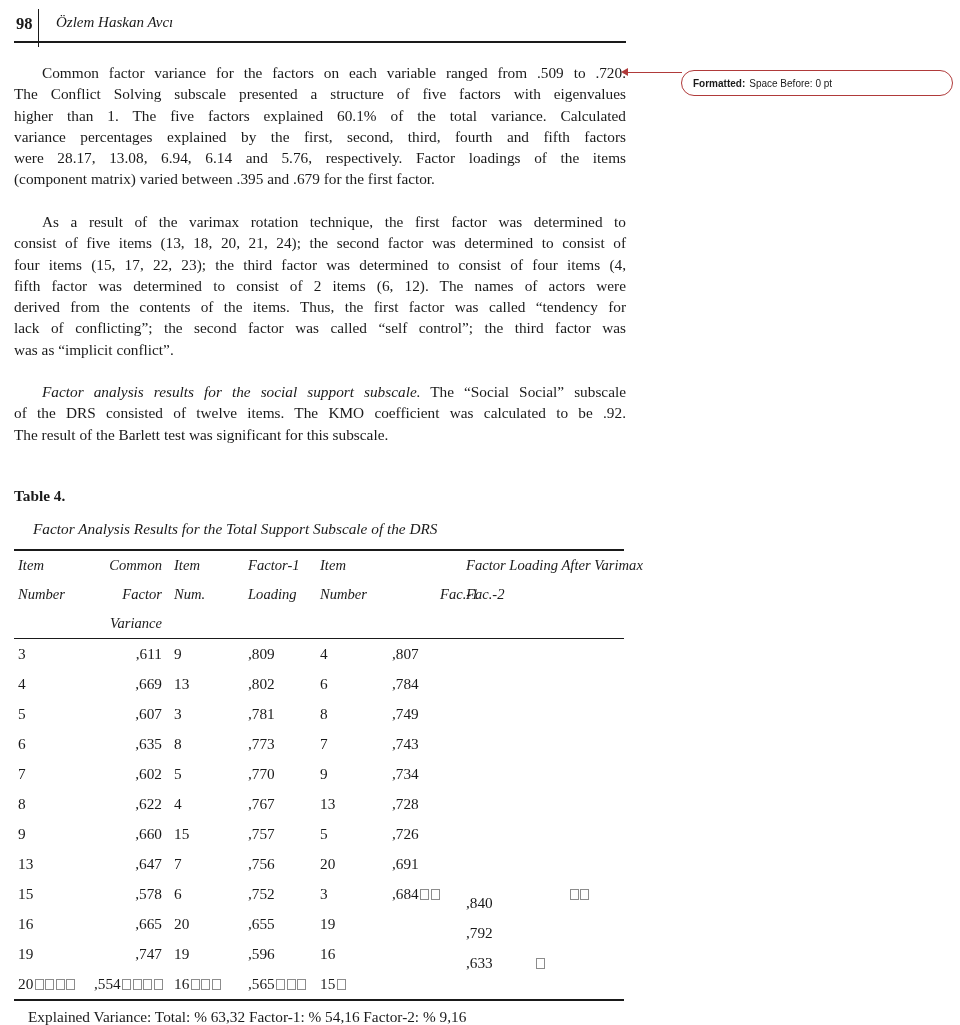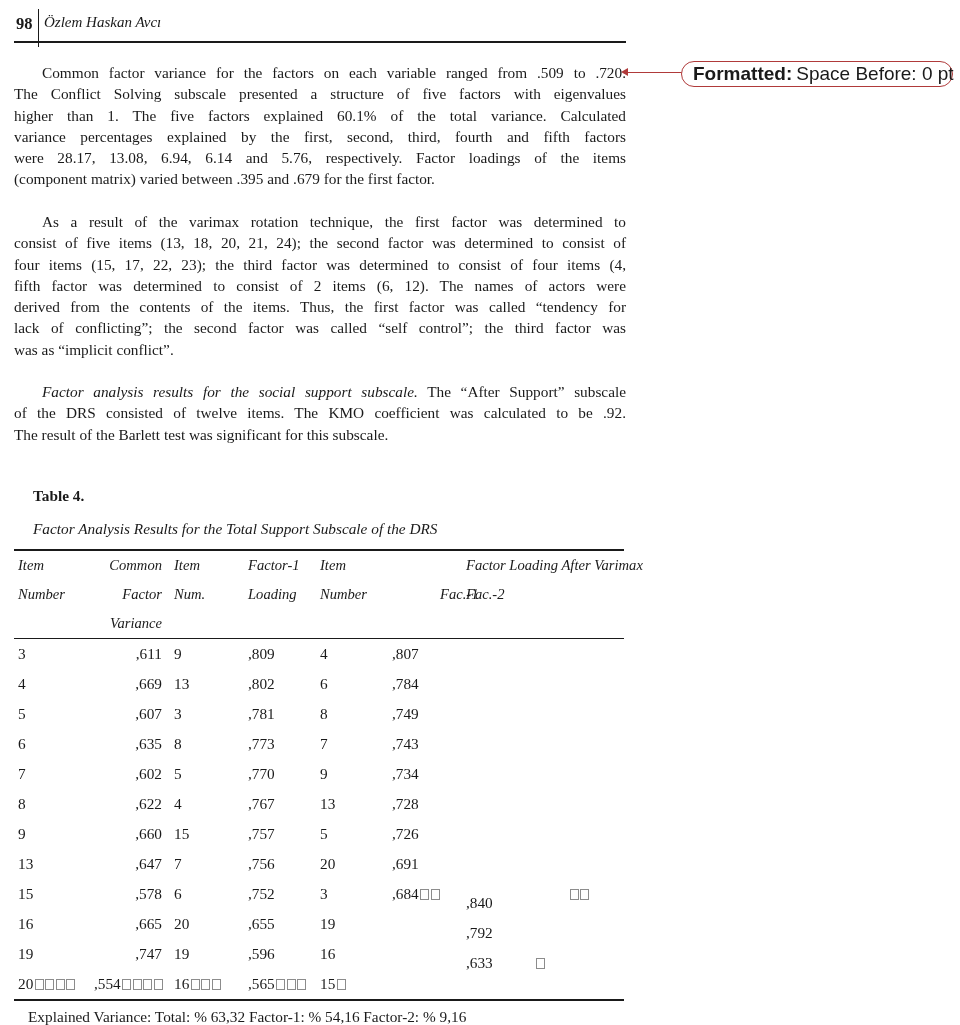--- a/index.html
+++ b/index.html
@@ -44,7 +44,7 @@
   }
   .header-author {
     position: absolute;
-    left: 44px;
+    left: 56px;
     top: 8px;
     font-style: italic;
     font-size: 15px;

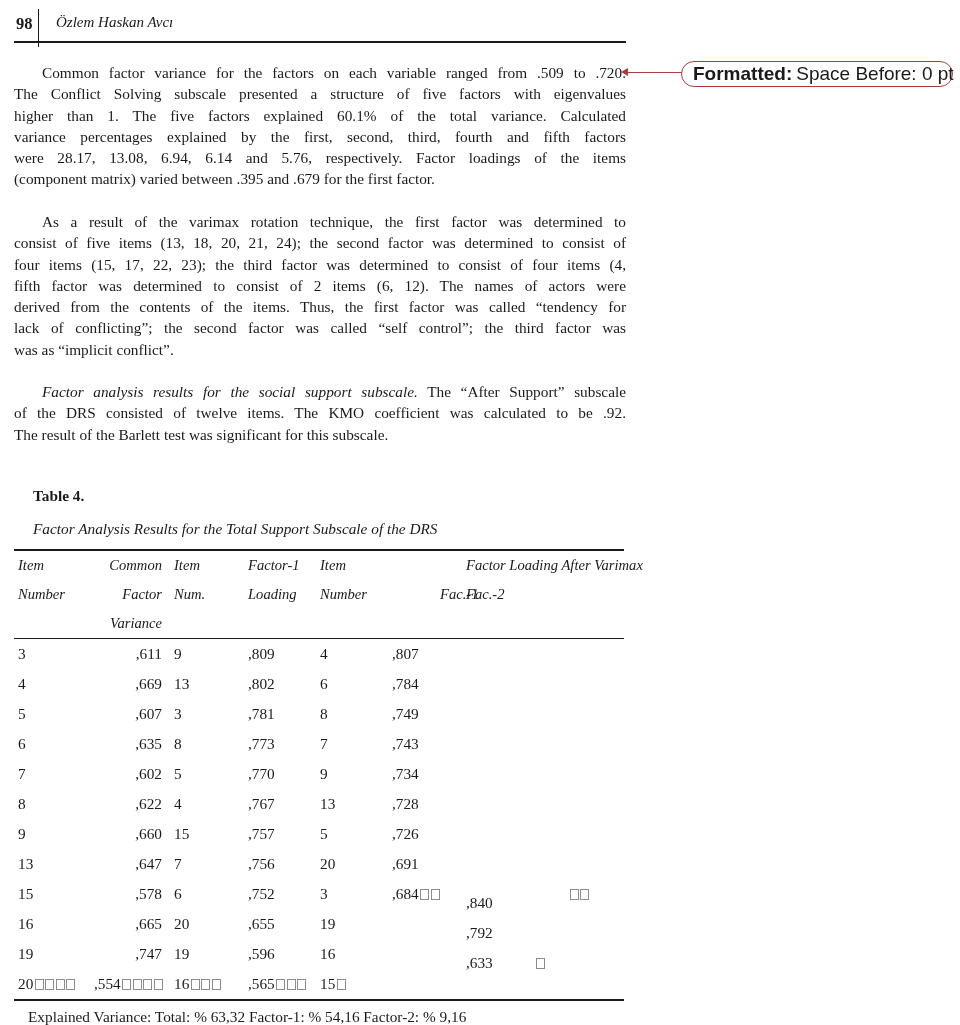--- a/index.html
+++ b/index.html
@@ -87,7 +87,7 @@
   .callout {
     position: absolute;
     left: 681px;
-    top: 61px;
+    top: 70px;
     width: 272px;
     height: 26px;
     box-sizing: border-box;
@@ -95,7 +95,7 @@
     border-radius: 13px;
     background: #ffffff;
     font-family: "Liberation Sans", sans-serif;
-    font-size: 19px;
+    font-size: 10px;
     color: #1a1a1a;
     display: flex;
     align-items: center;

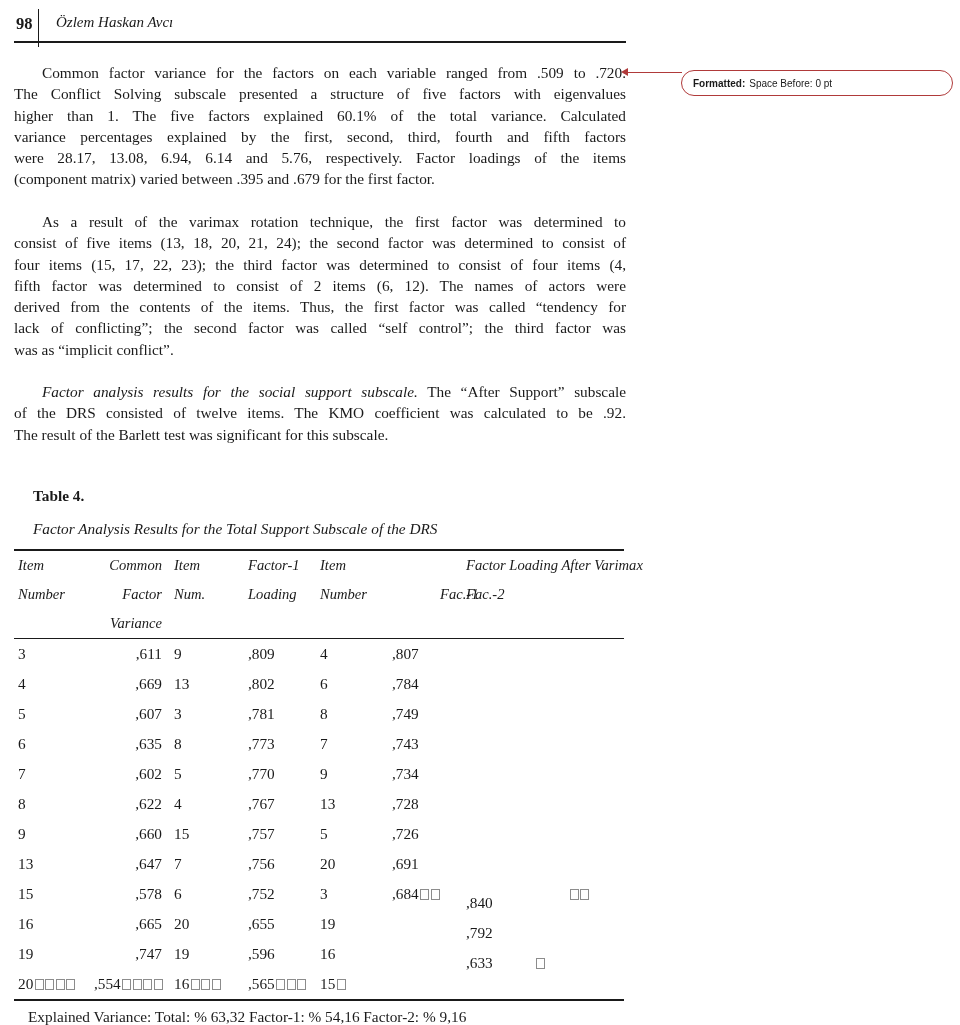--- a/index.html
+++ b/index.html
@@ -230,7 +230,7 @@
 </div>
 
 <div class="body-block" id="para-3">
-  <span class="jline" style="text-indent:28px;"><i class="ital">Factor analysis results for the social support subscale.</i><span> The “After Support” subscale</span></span>
+  <span class="jline" style="text-indent:28px;"><i class="ital">Factor analysis results for the social support subscale.</i><span> The “Social Social” subscale</span></span>
   <span class="jline">of the DRS consisted of twelve items. The KMO coefficient was calculated to be .92.</span>
   <span class="jline last">The result of the Barlett test was significant for this subscale.</span>
 </div>

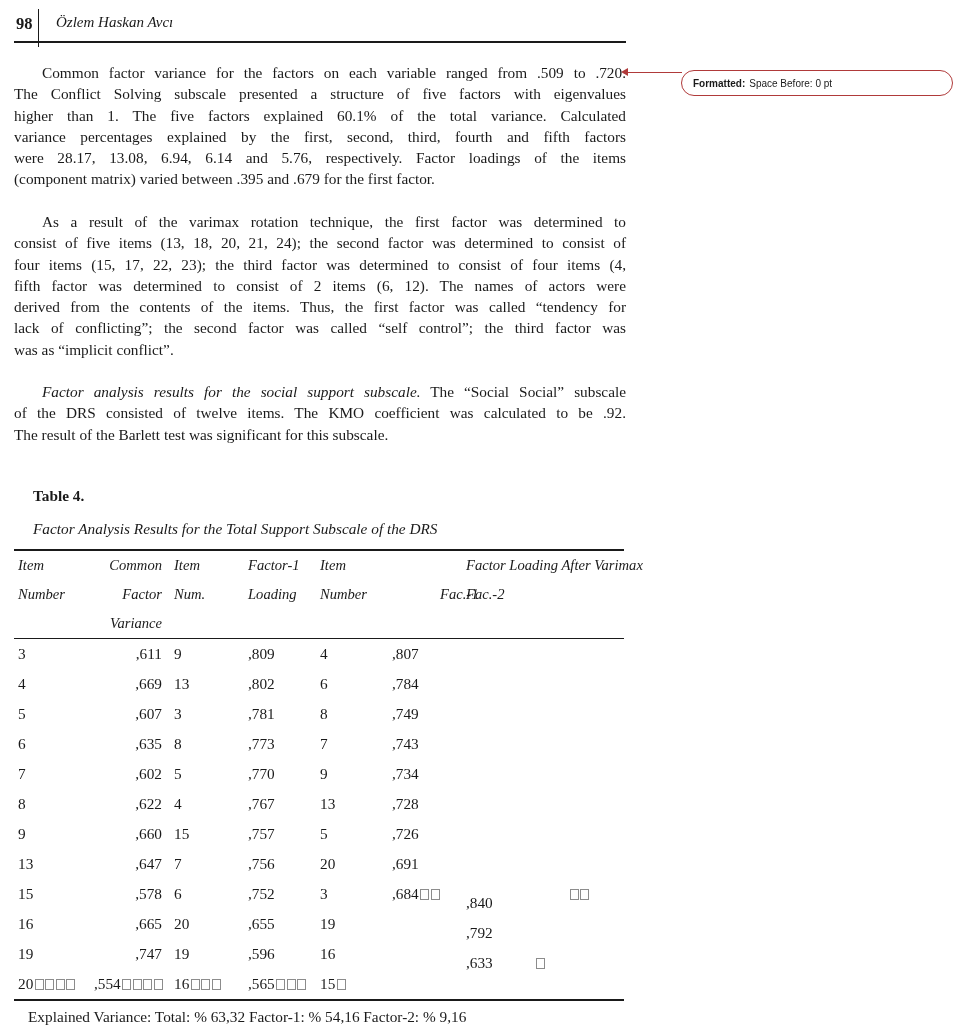--- a/index.html
+++ b/index.html
@@ -132,7 +132,6 @@
   .table-label {
     font-weight: bold;
     font-size: 15.3px;
-    margin-left: 19px;
     display: block;
   }
   .table-title {

